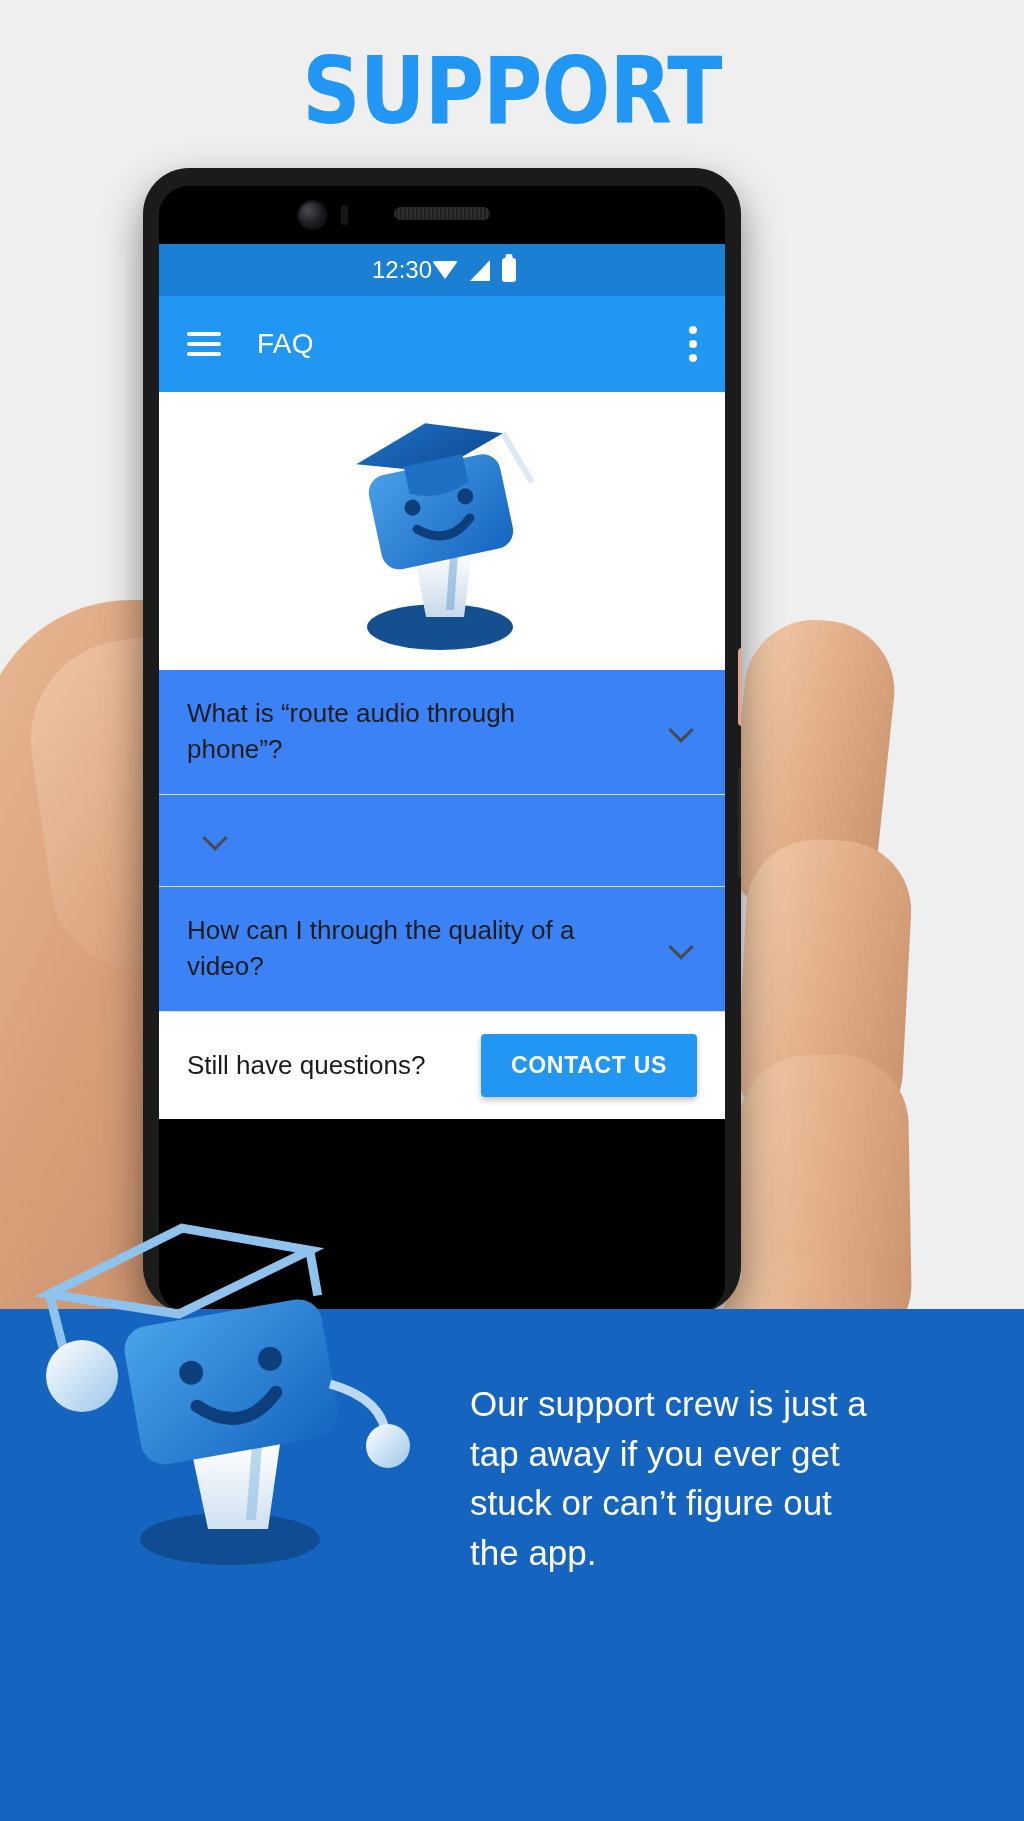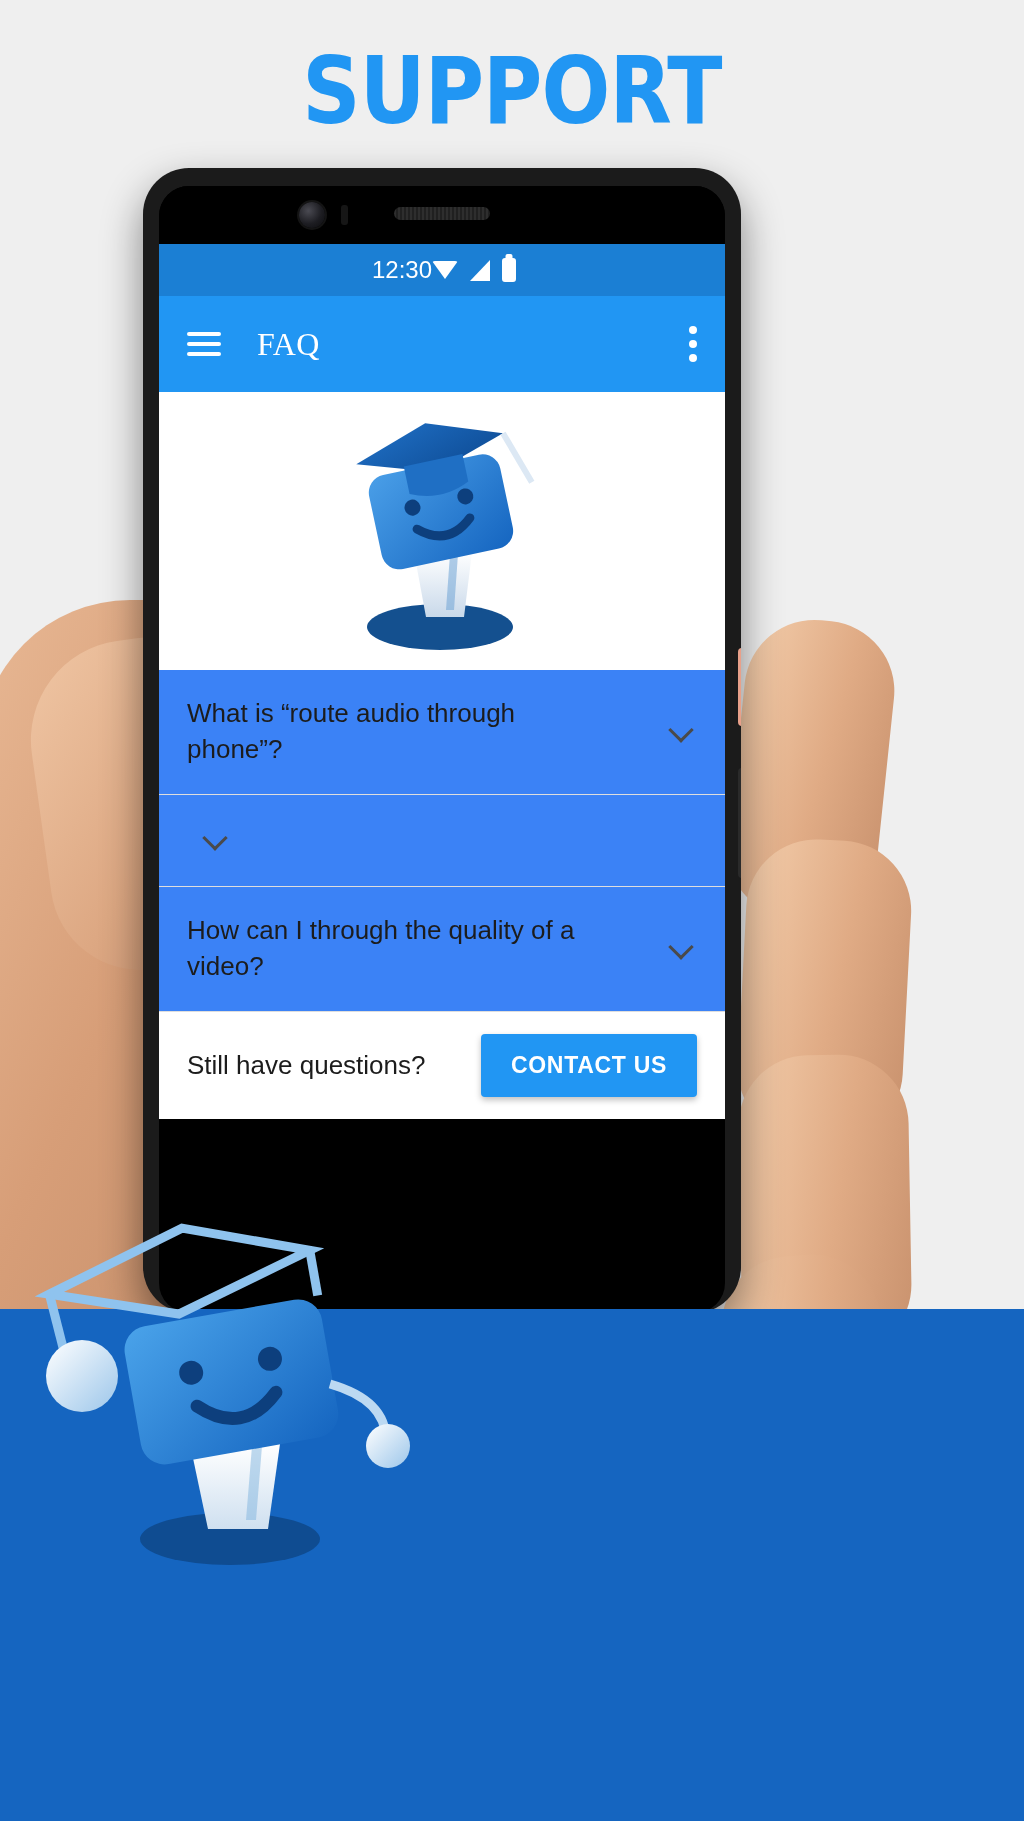--- a/index.html
+++ b/index.html
@@ -142,7 +142,7 @@
   .hamburger span:nth-child(1){ top:0; }
   .hamburger span:nth-child(2){ top:10px; }
   .hamburger span:nth-child(3){ top:20px; }
-  .appbar-title { font-size:32px; font-weight:500; letter-spacing:0.3px;font-family:Liberation Serif, serif; }
+  .appbar-title { font-size:28px; font-weight:500; letter-spacing:0.3px; }
   .kebab { margin-left:auto; width:8px; display:flex; flex-direction:column; gap:6px; cursor:pointer; }
   .kebab i { width:8px; height:8px; border-radius:50%; background:#fff; display:block; }
 

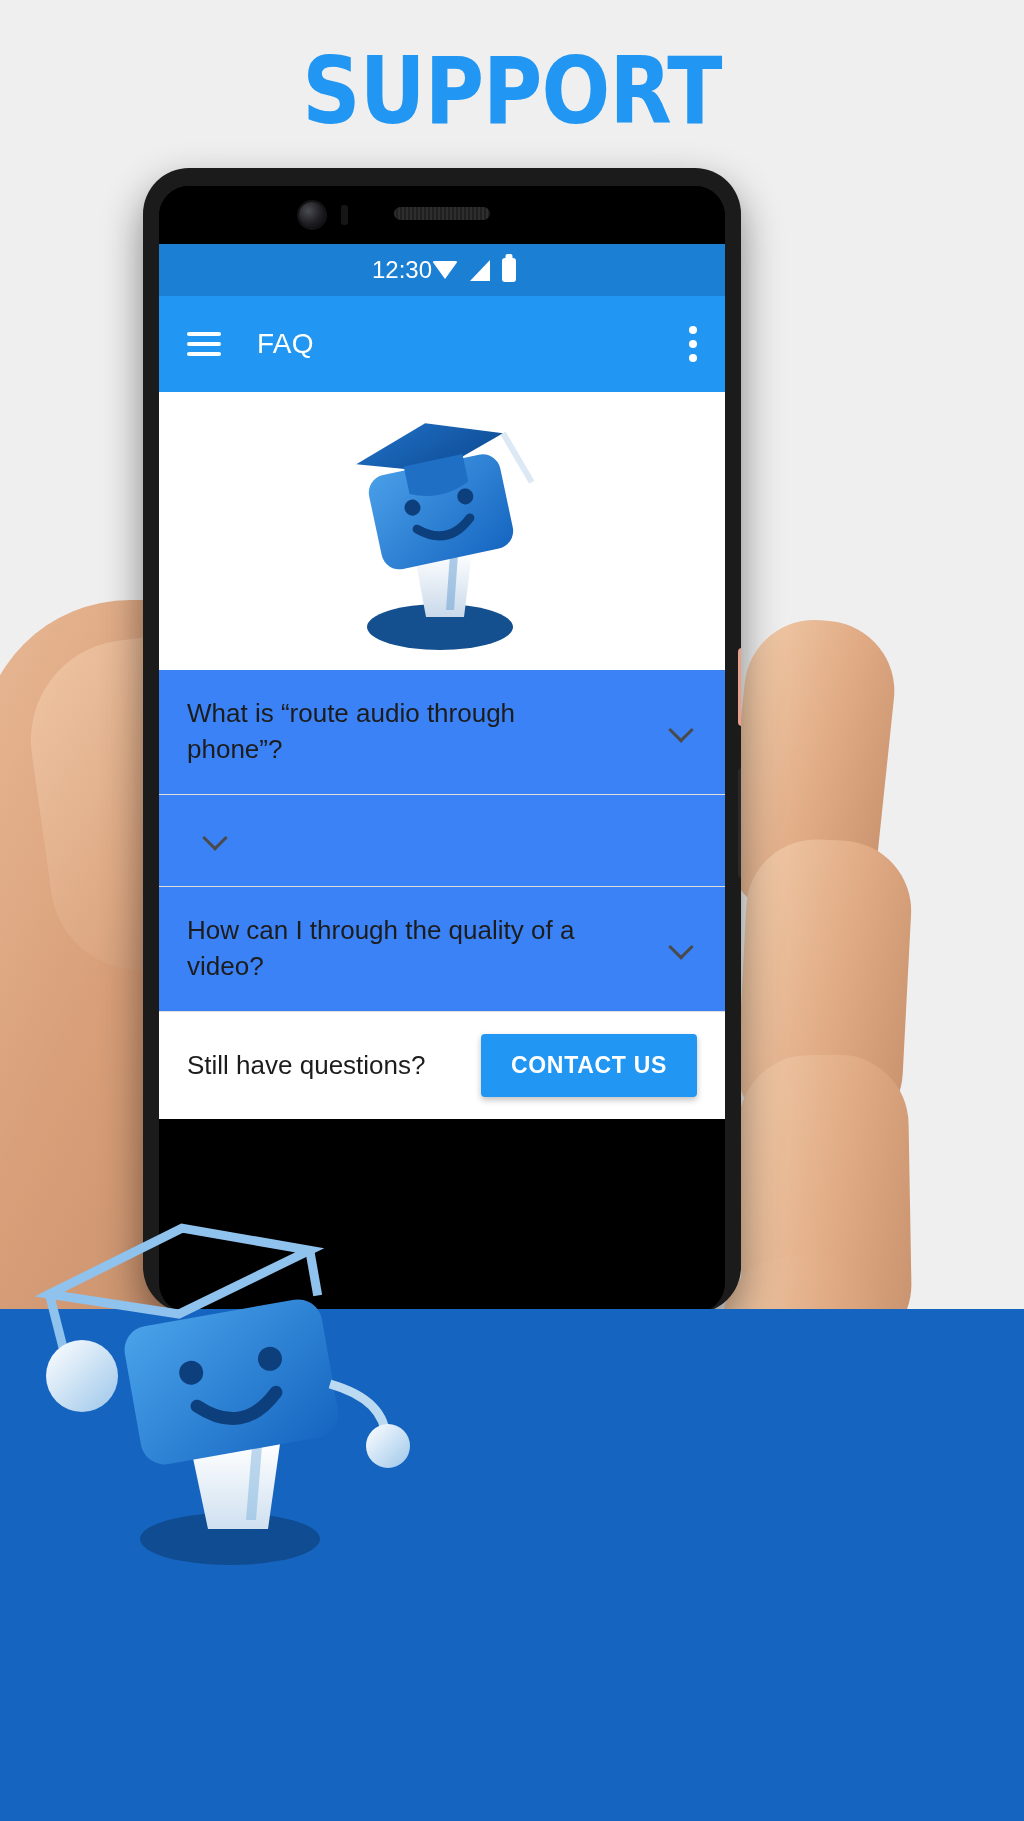--- a/index.html
+++ b/index.html
@@ -348,6 +348,7 @@
         <circle cx="358" cy="252" r="22" fill="url(#bEar)"></circle>
       </svg>
     </span>
+    <div class="banner-text">Our support crew is just a tap away if you ever get stuck or can’t figure out the app.</div>
   </div>
 
 </div>

